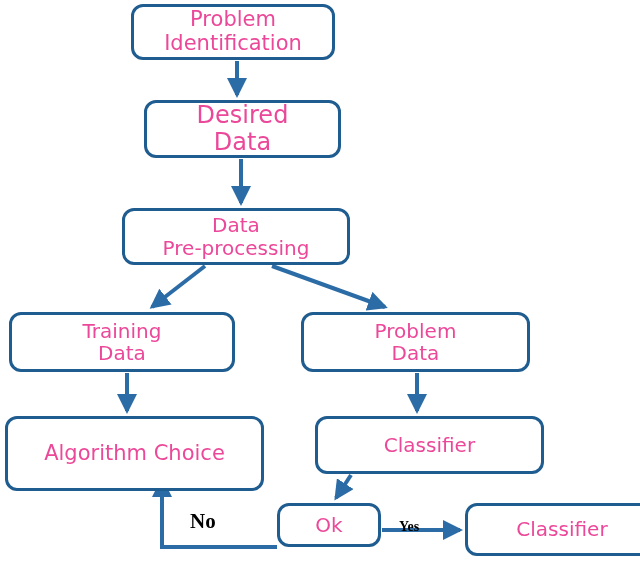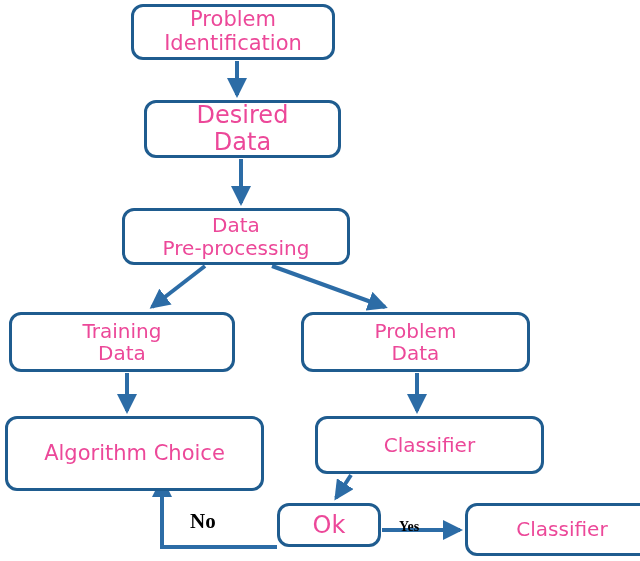--- a/index.html
+++ b/index.html
@@ -90,7 +90,7 @@
 
   <div class="node" style="left:315px; top:416px; width:229px; height:58px; font-size:20px;">Classifier</div>
 
-  <div class="node" style="left:277px; top:503px; width:104px; height:44px; font-size:24px;text-align:center;">Ok</div>
+  <div class="node" style="left:277px; top:503px; width:104px; height:44px; font-size:20px;text-align:center;">Ok</div>
 
   <div class="node" style="left:465px; top:503px; width:194px; height:53px; font-size:20px;">Classifier</div>
 

